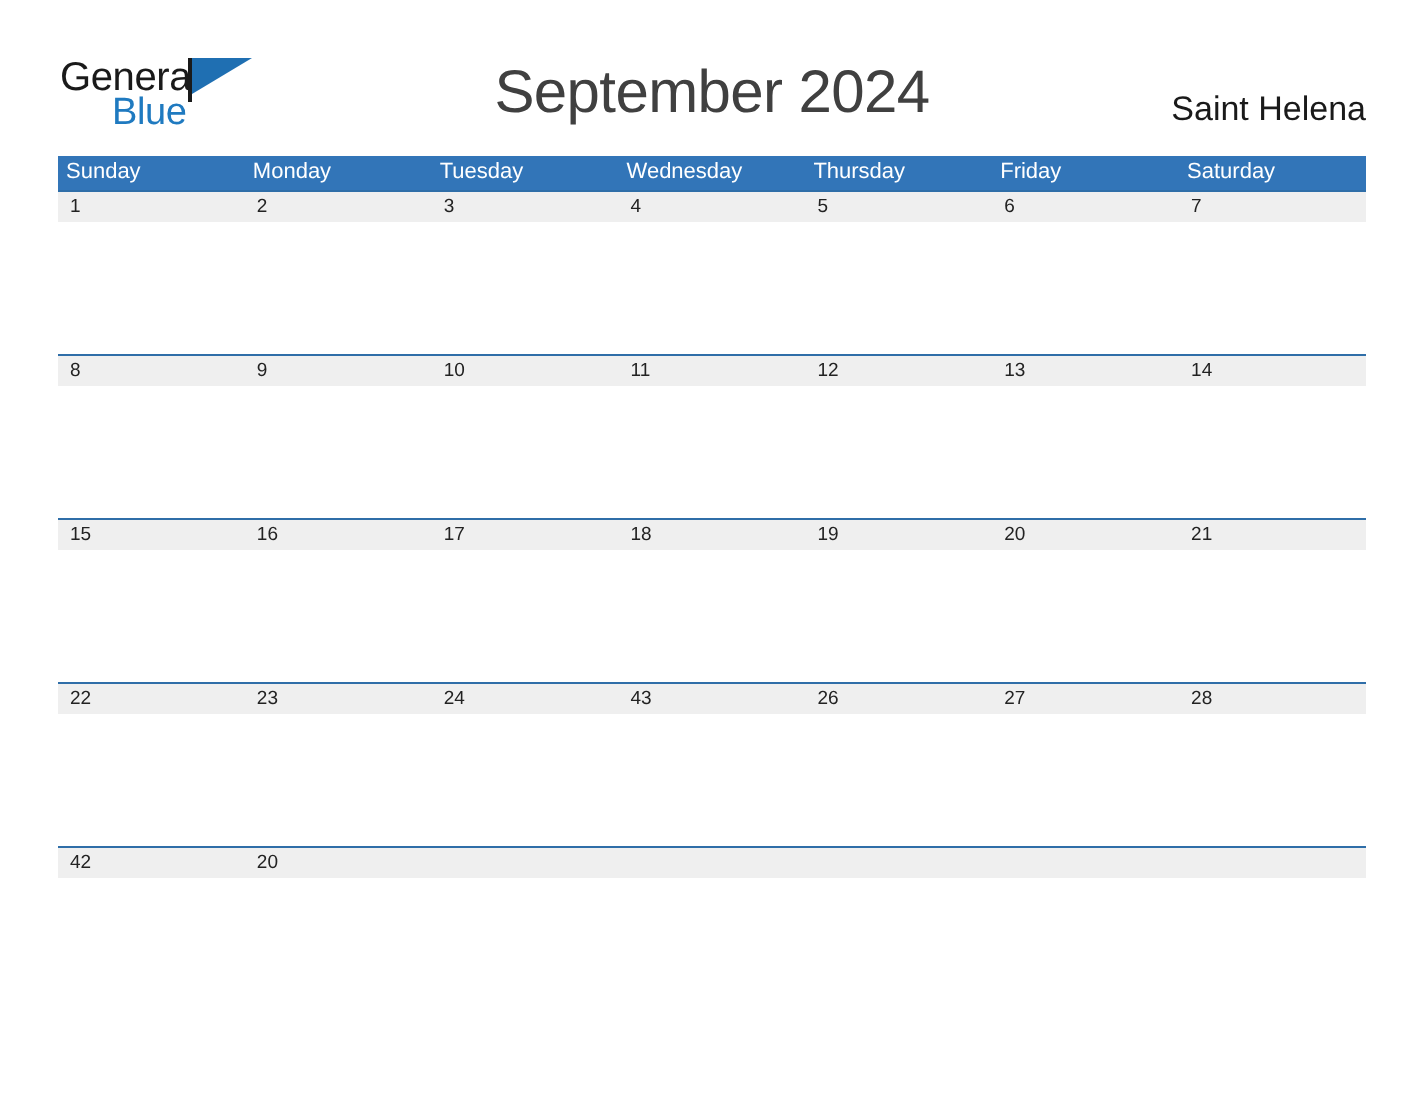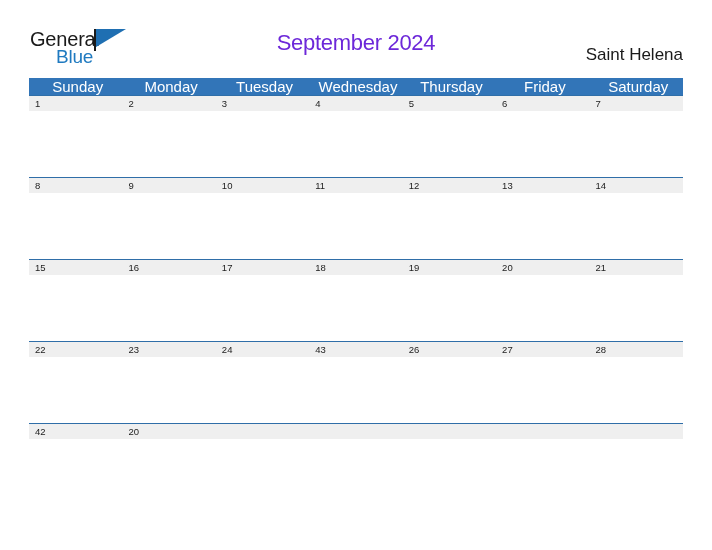--- a/index.html
+++ b/index.html
@@ -84,8 +84,8 @@
     top: 30px;
     width: 712px;
     text-align: center;
-    font-size: 22px;
-    color: #6d28d9;
+    font-size: 30px;
+    color: #404040;
     font-family: "Liberation Sans", sans-serif;
     letter-spacing: -0.3px;
   }

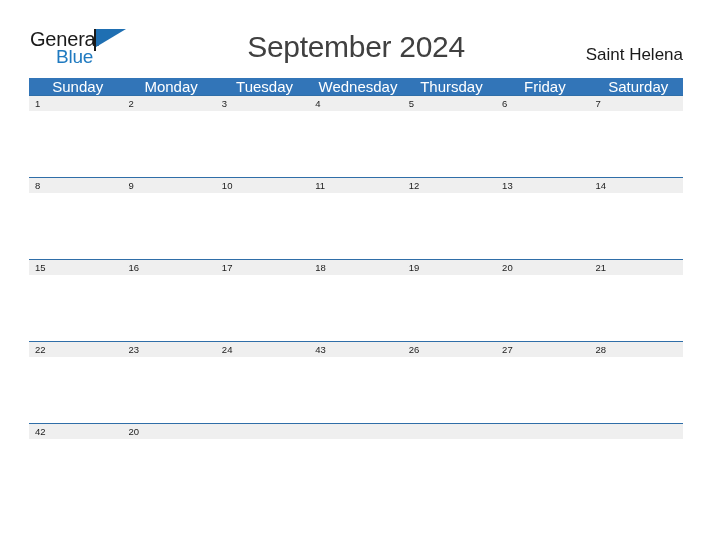--- a/index.html
+++ b/index.html
@@ -116,7 +116,7 @@
   }
   .weekday-cell {
     flex: 1 1 0;
-    font-size: 15px;
+    font-size: 11px;
     color: #ffffff;
     line-height: 17px;
     padding-left: 4px;
@@ -124,7 +124,6 @@
     font-family: "Liberation Sans", sans-serif;
     white-space: nowrap;
     overflow: hidden;
-    text-align: center;
   }
 
   .week-row {

